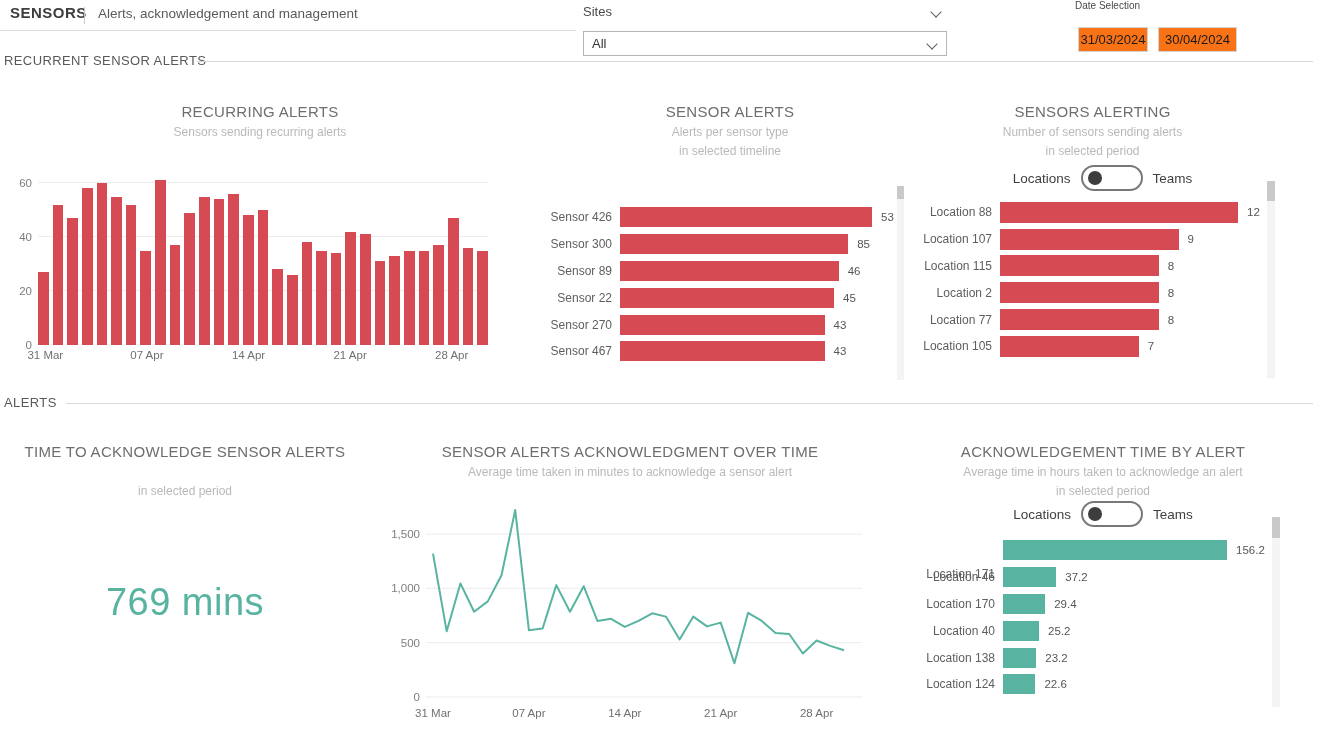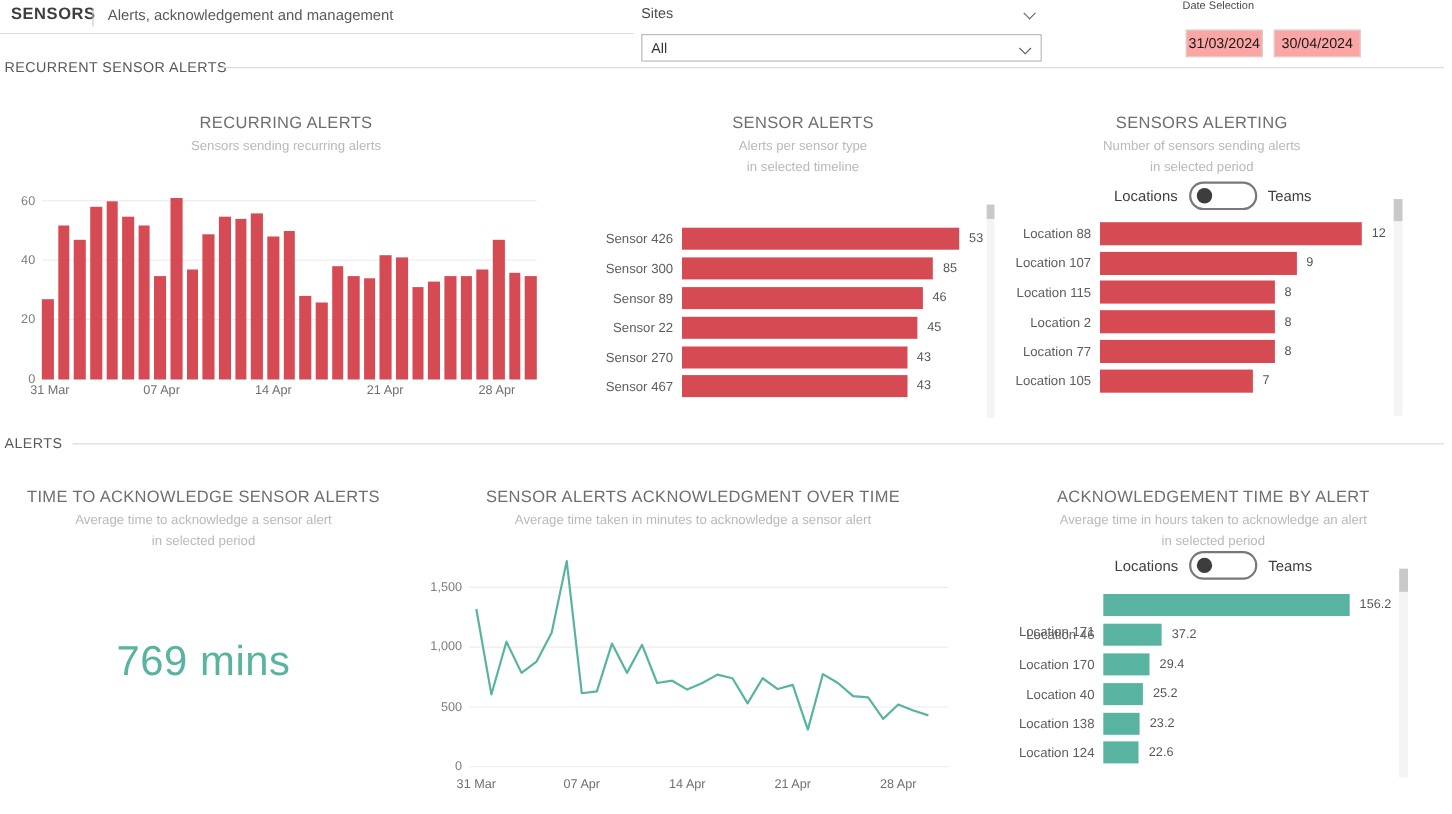--- a/index.html
+++ b/index.html
@@ -22,7 +22,7 @@
   #sites-box { left:583px; top:31px; width:364px; height:25px; border:1px solid #b5b5b5; background:#fff; display:flex; align-items:center; justify-content:space-between; padding:0 10px 0 8px; cursor:pointer; }
   #sites-box .val { font-size:13px; color:#333; }
   #date-label { left:1075px; top:0px; font-size:10px; }
-  .date-box { top:27px; height:25px; border:1px solid #d4d4d4; background:#fca5a5; display:flex; align-items:center; justify-content:center; font-size:13px; color:#1a1a1a; }
+  .date-box { top:27px; height:25px; border:1px solid #d4d4d4; background:#f97316; display:flex; align-items:center; justify-content:center; font-size:13px; color:#1a1a1a; }
   #date-from { left:1078px; width:70px; }
   #date-to { left:1158px; width:79px; }
 

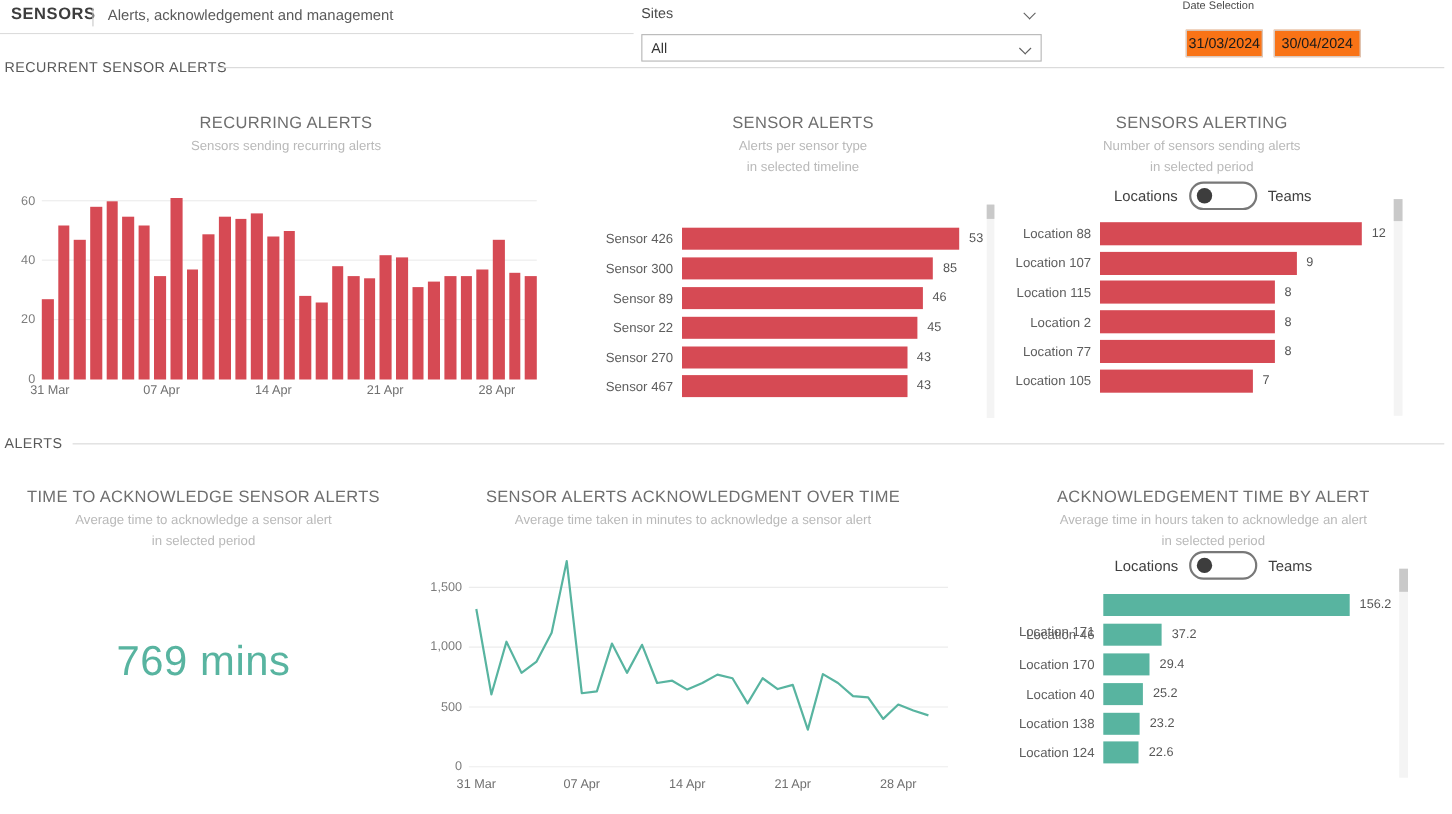--- a/index.html
+++ b/index.html
@@ -255,7 +255,6 @@
 
   <div class="panel" id="p4">
     <div class="chart-title">TIME TO ACKNOWLEDGE SENSOR ALERTS</div>
-    <div class="chart-sub sub1">Average time to acknowledge a sensor alert</div>
     <div class="chart-sub sub2">in selected period</div>
     <div id="kpi-value" style="color: rgb(88, 180, 160);">769 mins</div>
   </div>

